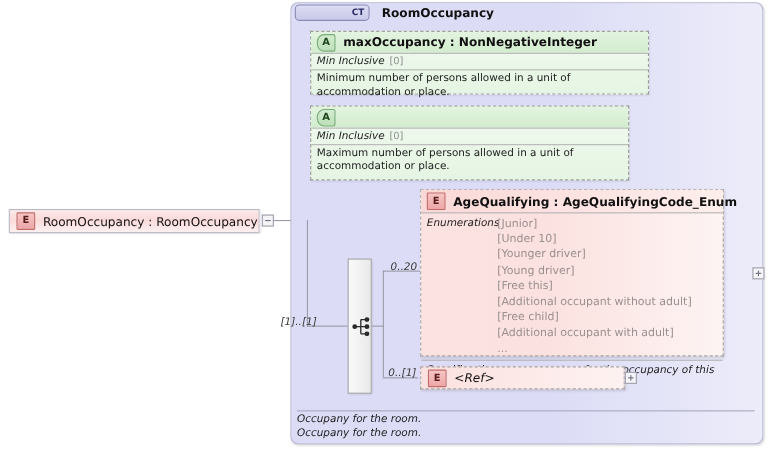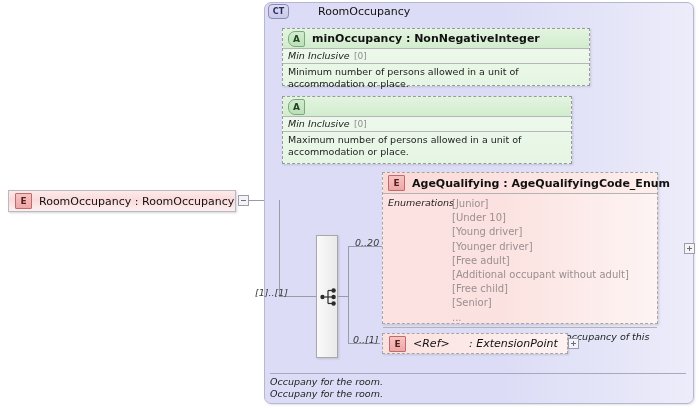--- a/index.html
+++ b/index.html
@@ -50,7 +50,7 @@
     background:linear-gradient(to bottom,#dcdcf2,#c9c9ea);
     color:#2b2b63;
     border-radius:4px;
-    width:19px;height:13px;font-size:8px;
+    width:19px;height:13px;font-size:8px;padding-left:47px;
   }
   .elem-title{font-size:11px;color:#111;white-space:nowrap;}
 

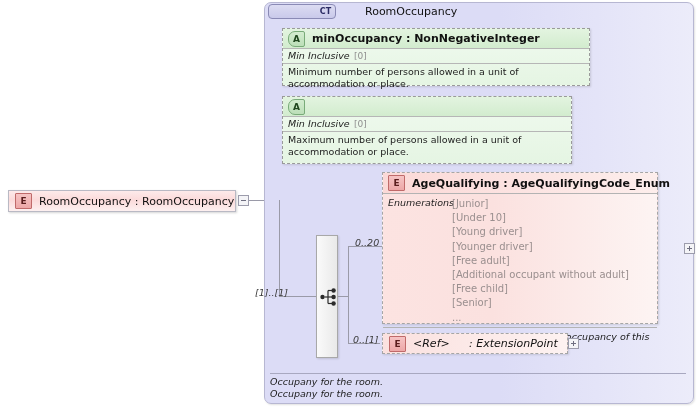--- a/index.html
+++ b/index.html
@@ -82,7 +82,7 @@
     position:absolute;left:6px;top:4px;
     display:flex;align-items:center;
   }
-  .ct-name{font-size:11px;color:#111;margin-left:22px;}
+  .ct-name{font-size:11px;color:#111;margin-left:4px;font-weight:bold;}
 
   
   .attr-box{

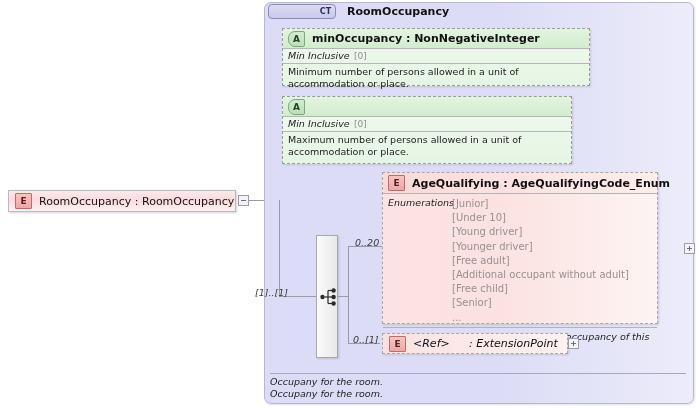--- a/index.html
+++ b/index.html
@@ -193,7 +193,7 @@
   <div class="attr-box" style="left:282px;top:28px;width:308px;height:58px;">
     <div class="attr-head">
       <span class="badge badge-a">A</span>
-      <span class="attr-name">minOccupancy : NonNegativeInteger</span>
+      <span class="attr-name">maxOccupancy : NonNegativeInteger</span>
     </div>
     <div class="facet-row">
       <span class="facet-label">Min Inclusive</span>

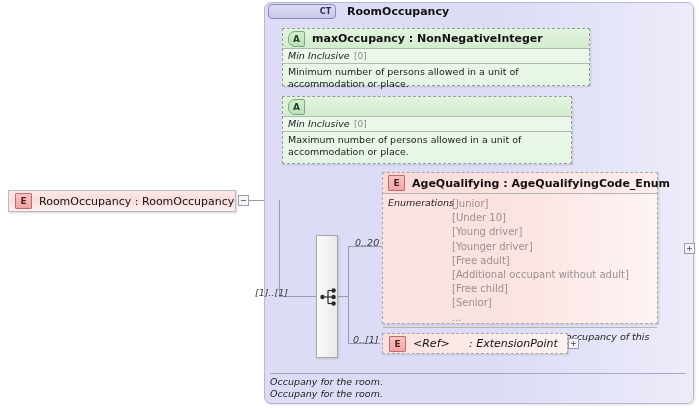--- a/index.html
+++ b/index.html
@@ -249,8 +249,8 @@
       <span class="enum-list">
         <span class="enum-item">[Junior]</span>
         <span class="enum-item">[Under 10]</span>
+        <span class="enum-item">[Younger driver]</span>
         <span class="enum-item">[Young driver]</span>
-        <span class="enum-item">[Younger driver]</span>
         <span class="enum-item">[Free adult]</span>
         <span class="enum-item">[Additional occupant without adult]</span>
         <span class="enum-item">[Free child]</span>

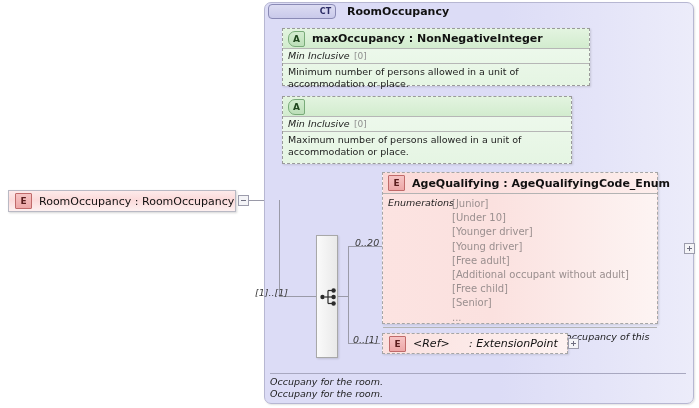--- a/index.html
+++ b/index.html
@@ -251,7 +251,7 @@
         <span class="enum-item">[Under 10]</span>
         <span class="enum-item">[Younger driver]</span>
         <span class="enum-item">[Young driver]</span>
-        <span class="enum-item">[Free adult]</span>
+        <span class="enum-item">[Free this]</span>
         <span class="enum-item">[Additional occupant without adult]</span>
         <span class="enum-item">[Free child]</span>
         <span class="enum-item">[Senior]</span>

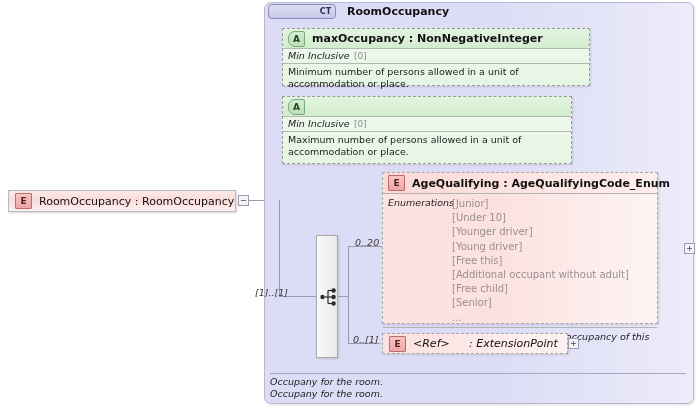--- a/index.html
+++ b/index.html
@@ -254,6 +254,7 @@
         <span class="enum-item">[Free this]</span>
         <span class="enum-item">[Additional occupant without adult]</span>
         <span class="enum-item">[Free child]</span>
+        <span class="enum-item">[Additional occupant with adult]</span>
         <span class="enum-item">[Senior]</span>
         <span class="enum-item">...</span>
       </span>

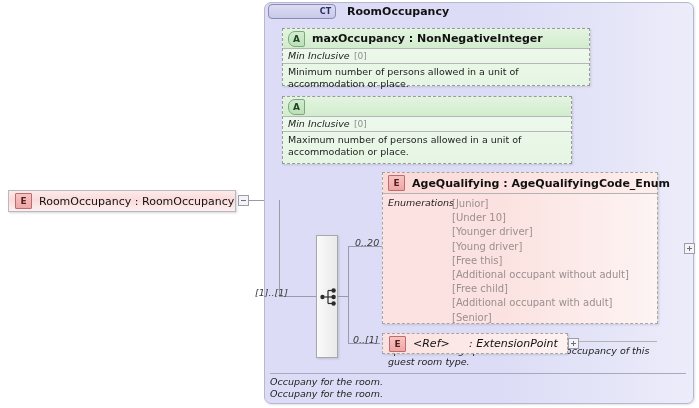--- a/index.html
+++ b/index.html
@@ -255,7 +255,6 @@
         <span class="enum-item">[Additional occupant without adult]</span>
         <span class="enum-item">[Free child]</span>
         <span class="enum-item">[Additional occupant with adult]</span>
-        <span class="enum-item">[Senior]</span>
         <span class="enum-item">...</span>
       </span>
     </div>

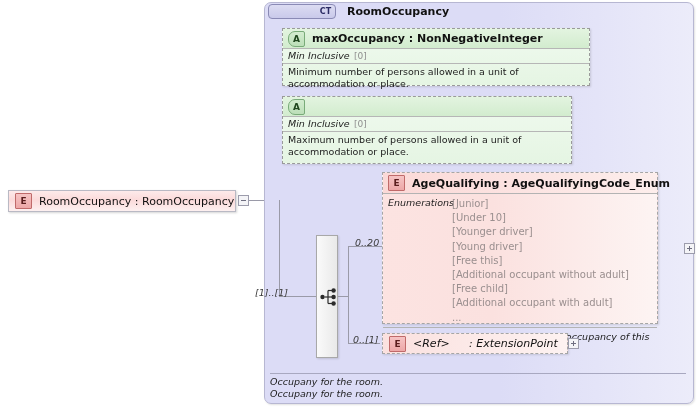--- a/index.html
+++ b/index.html
@@ -265,7 +265,6 @@
   <div class="ref-box" style="left:382px;top:333px;width:186px;height:21px;">
     <span class="badge">E</span>
     <span class="ref-label" style="min-width:56px;">&lt;Ref&gt;</span>
-    <span class="ref-label">: ExtensionPoint</span>
   </div>
   <div class="toggle plus" style="left:568px;top:338px;"></div>
 

